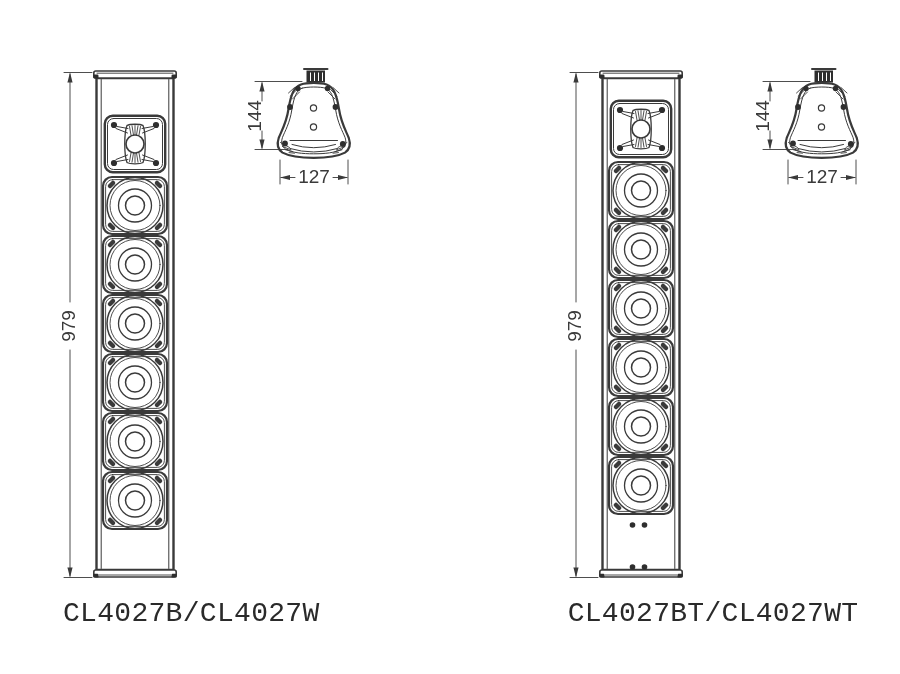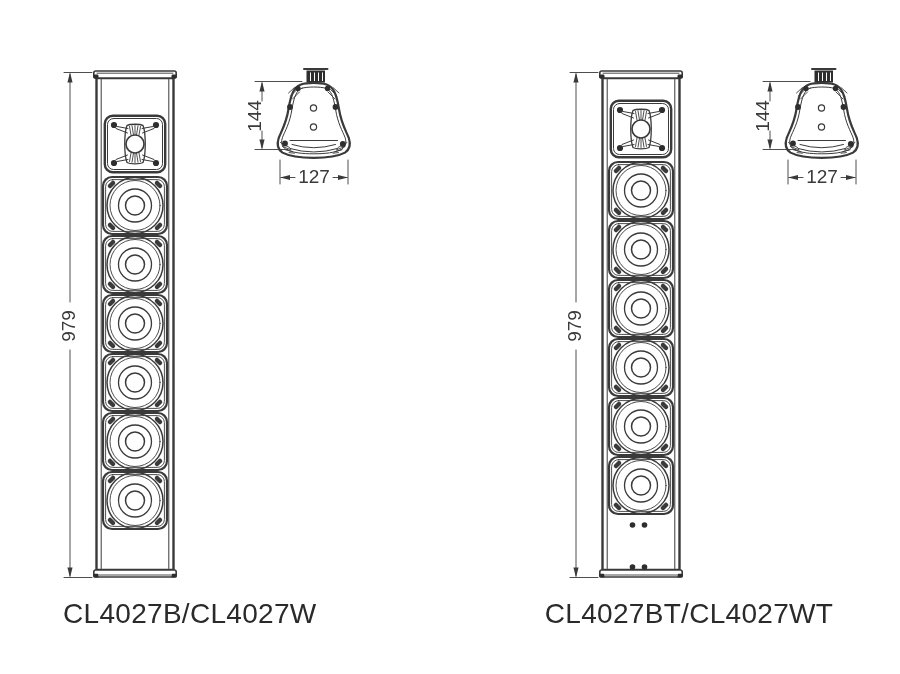--- a/index.html
+++ b/index.html
@@ -14,7 +14,7 @@
   .arrow{fill:#3a3a3a;stroke:none;}
   .dimtxt{font-family:"Liberation Sans",sans-serif;font-size:19px;fill:#3a3a3a;}
   .model-label{position:absolute;top:598px;font-size:28px;color:#2a2a2a;
-               text-align:center;white-space:nowrap;letter-spacing:0.3px;}
+               text-align:center;white-space:nowrap;letter-spacing:0.3px;font-family:Liberation Mono, monospace;}
   #label-left{left:63px;width:244px;}
   #label-right{left:540px;width:298px;}
 </style>

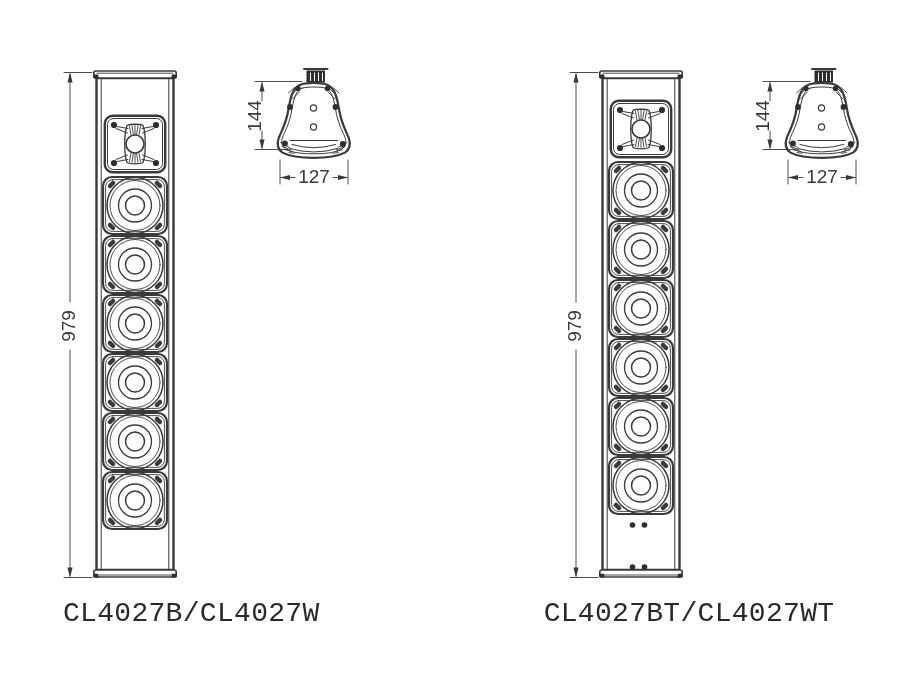--- a/index.html
+++ b/index.html
@@ -16,7 +16,7 @@
   .model-label{position:absolute;top:598px;font-size:28px;color:#2a2a2a;
                text-align:center;white-space:nowrap;letter-spacing:0.3px;font-family:Liberation Mono, monospace;}
   #label-left{left:63px;width:244px;}
-  #label-right{left:540px;width:298px;}
+  #label-right{left:564px;width:298px;}
 </style>
 </head>
 <body>

